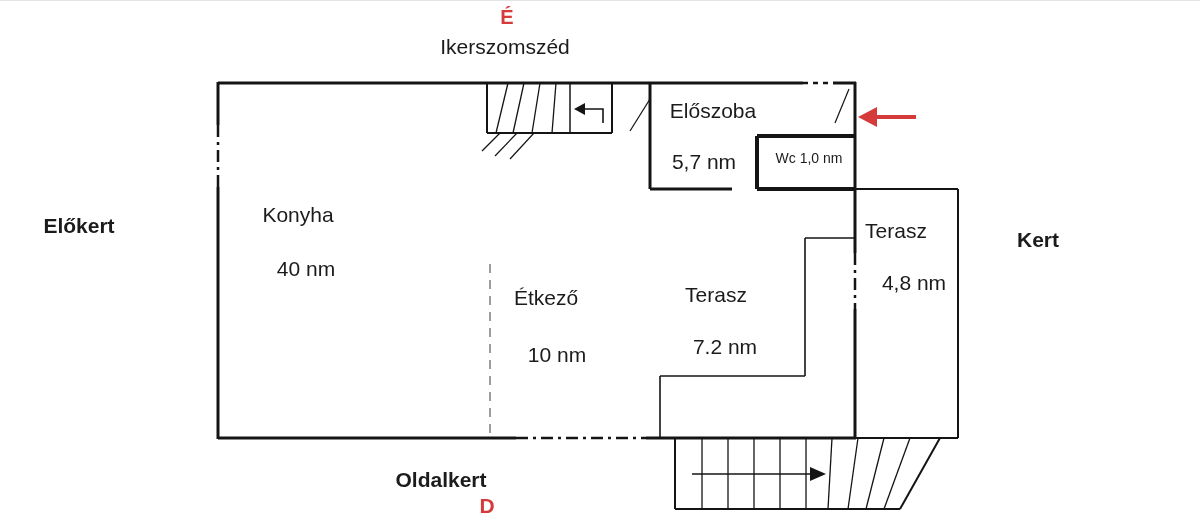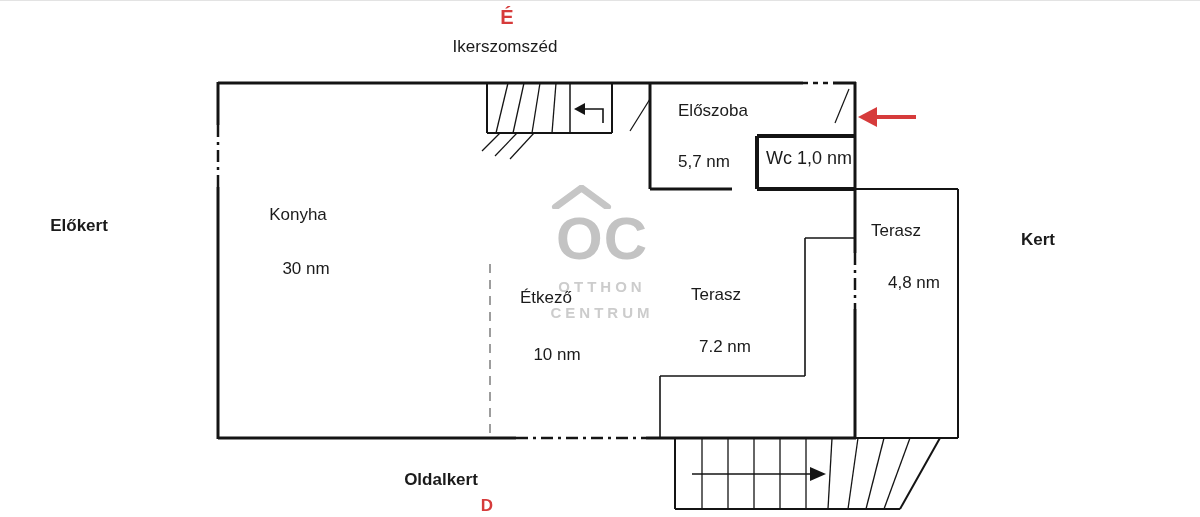--- a/index.html
+++ b/index.html
@@ -11,7 +11,7 @@
   .linework{position:absolute;left:0;top:0;}
   .lbl{
     position:absolute;transform:translate(-50%,-50%);
-    font-size:17px;color:#1b1b1b;white-space:nowrap;z-index:3;
+    font-size:21px;color:#1b1b1b;white-space:nowrap;z-index:3;
   }
   .lbl.bold{font-weight:bold;}
   .lbl.red{color:#d63b3b;font-weight:bold;}

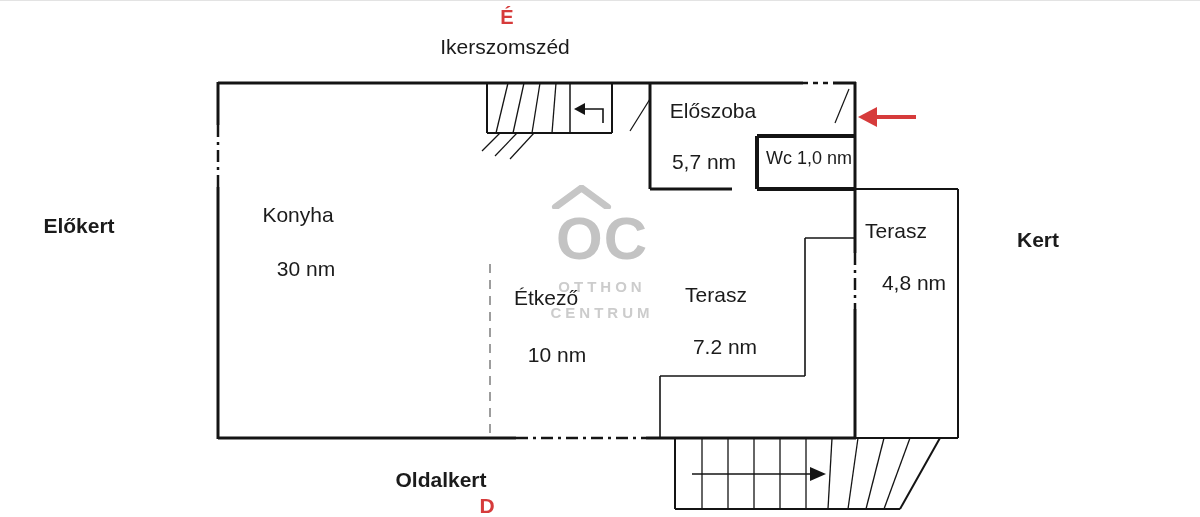--- a/index.html
+++ b/index.html
@@ -16,7 +16,7 @@
   .lbl.bold{font-weight:bold;}
   .lbl.red{color:#d63b3b;font-weight:bold;}
   .lbl.big{font-size:20px;}
-  .lbl.sm{font-size:18px;}
+  .lbl.sm{font-size:14px;}
   .watermark{
     position:absolute;left:602px;top:184px;transform:translateX(-50%);
     text-align:center;z-index:1;user-select:none;

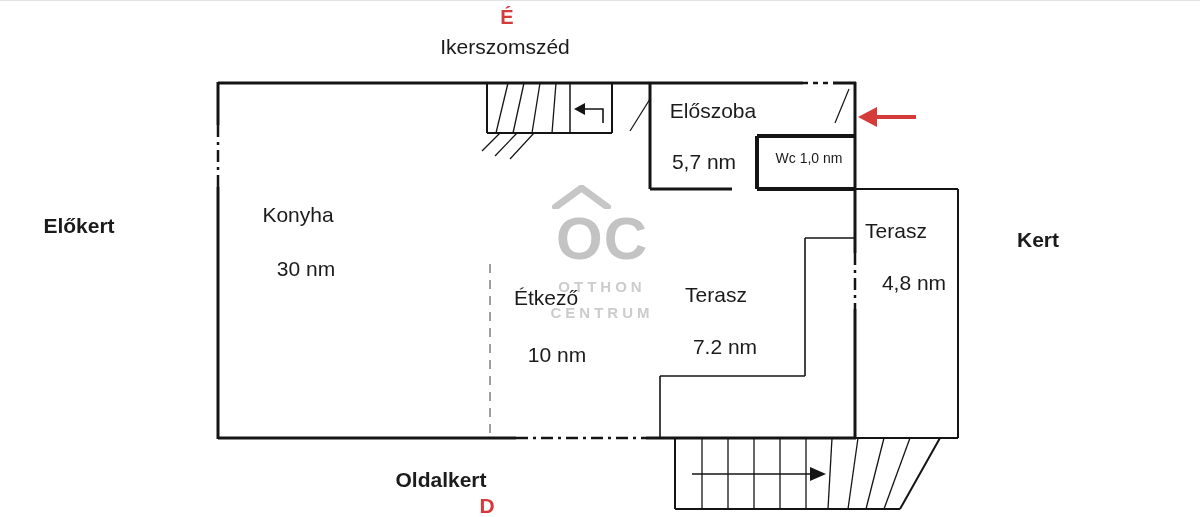--- a/index.html
+++ b/index.html
@@ -144,7 +144,7 @@
   <div class="lbl red" style="left:487px;top:505px">D</div>
 
   <div class="lbl" style="left:298px;top:214px">Konyha</div>
-  <div class="lbl" style="left:306px;top:268px">30 nm</div>
+  <div class="lbl" style="left:306px;top:268px">40 nm</div>
   <div class="lbl" style="left:713px;top:110px">Előszoba</div>
   <div class="lbl" style="left:704px;top:161px">5,7 nm</div>
   <div class="lbl sm" style="left:809px;top:157px">Wc 1,0 nm</div>

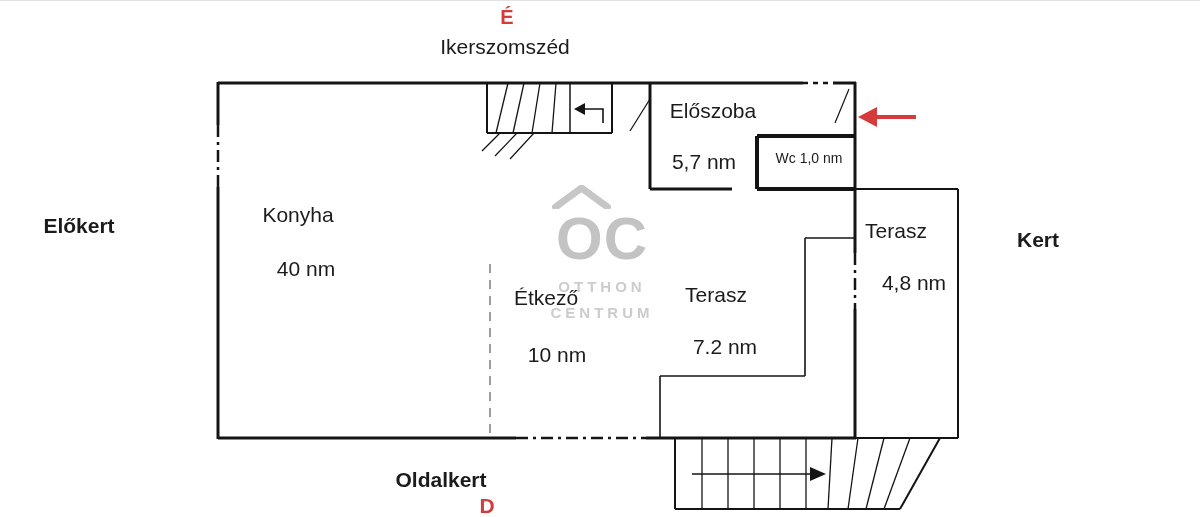--- a/index.html
+++ b/index.html
@@ -30,14 +30,6 @@
 
 <div class="stage">
 
-  <div class="watermark">
-    <svg class="wm-roof" width="64" height="24" viewBox="0 0 64 24">
-      <polyline points="6,22 32,3 58,22" fill="none" stroke="#c6c6c6" stroke-width="7" stroke-linecap="round"></polyline>
-    </svg>
-    <div class="wm-oc">OC</div>
-    <div class="wm-line">OTTHON</div>
-    <div class="wm-line">CENTRUM</div>
-  </div>
 
   <svg class="linework" width="1200" height="517" viewBox="0 0 1200 517" style="z-index:2;">
 

